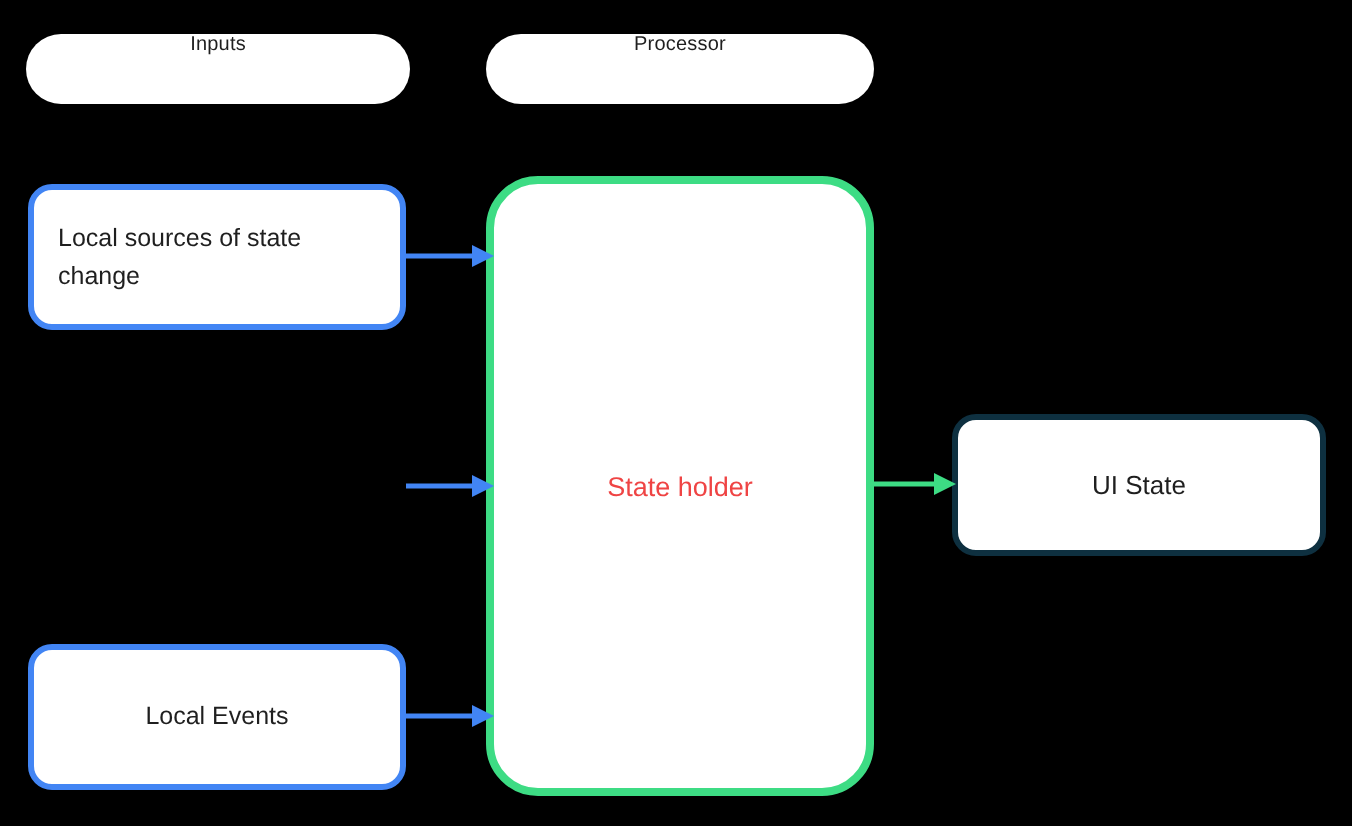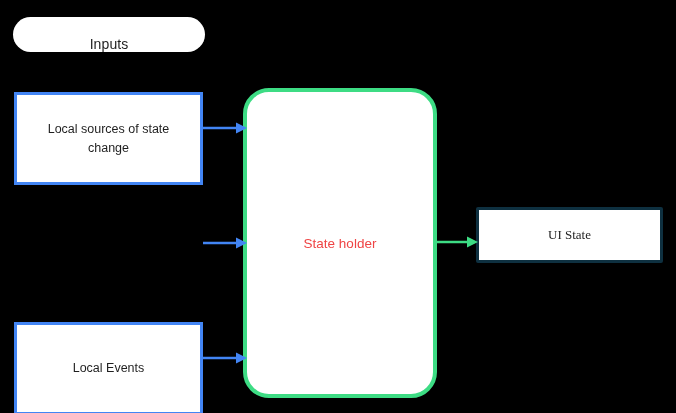--- a/index.html
+++ b/index.html
@@ -25,10 +25,10 @@
     background: #ffffff;
     border-radius: 999px;
     display: flex;
-    align-items: flex-end;
+    align-items: flex-start;
     justify-content: center;
     color: #1f1f1f;
-    font-size: 14px;
+    font-size: 10px;
     font-weight: 400;
     letter-spacing: 0.1px;
     height: 35px;

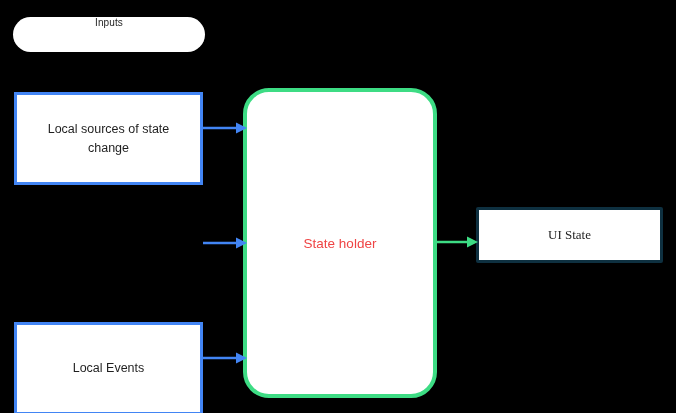--- a/index.html
+++ b/index.html
@@ -117,6 +117,9 @@
   <div class="pill" id="pill-inputs">
     <span>Inputs</span>
   </div>
+  <div class="pill" id="pill-processor">
+    <span>Processor</span>
+  </div>
 
   <div class="input-box" id="input-local">
     <span>Local sources of state change</span>

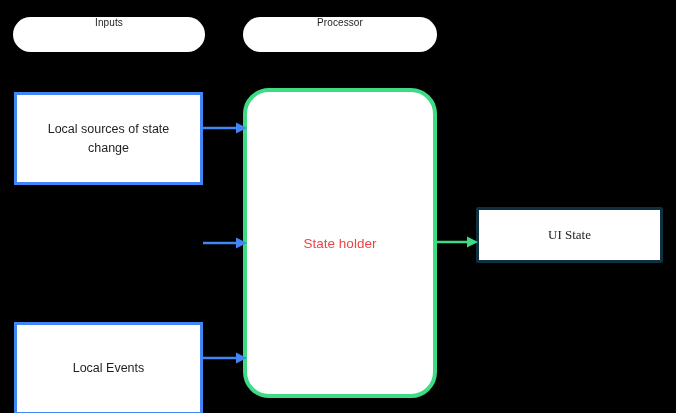--- a/index.html
+++ b/index.html
@@ -43,15 +43,14 @@
     position: absolute;
     left: 14px;
     width: 189px;
-    height: 93px;
+    height: 73px;
     background: #ffffff;
     border: 3px solid #4285f4;
-    border-radius: 0;
+    border-radius: 12px;
     box-sizing: border-box;
     display: flex;
     align-items: center;
     justify-content: center;
-    text-align: center;
     color: #1f1f1f;
     font-size: 12.5px;
     line-height: 1.45;

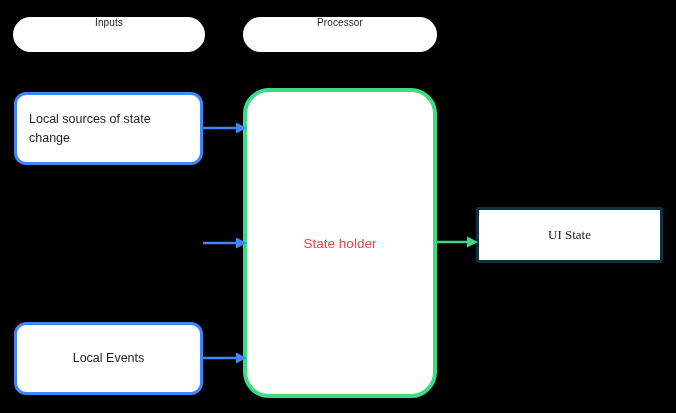--- a/index.html
+++ b/index.html
@@ -84,17 +84,16 @@
     left: 476px;
     top: 207px;
     width: 187px;
-    height: 56px;
+    height: 71px;
     background: #ffffff;
     border: 3px solid #0e3040;
-    border-radius: 2px;
+    border-radius: 12px;
     box-sizing: border-box;
     display: flex;
     align-items: center;
     justify-content: center;
     color: #1f1f1f;
     font-size: 13px;
-    font-family: Liberation Serif, serif;
   }
 
   

